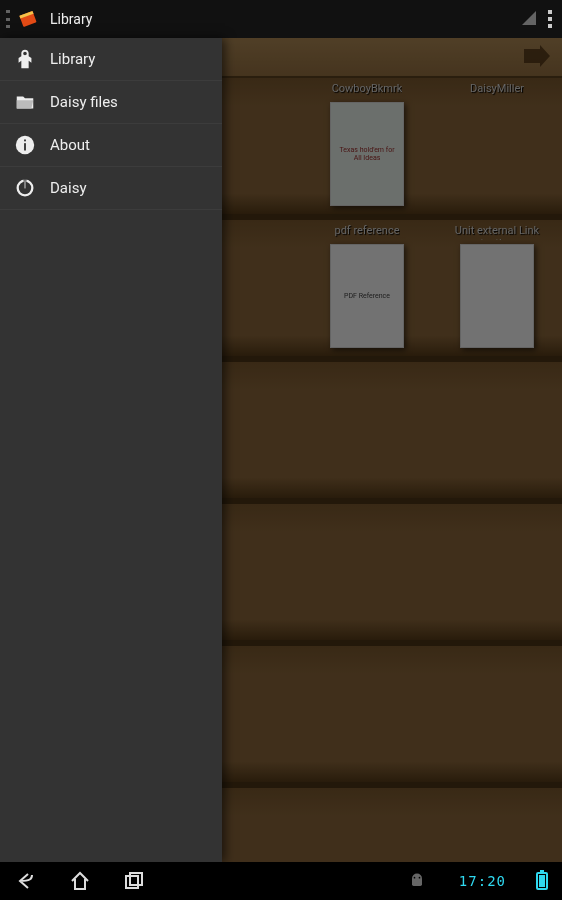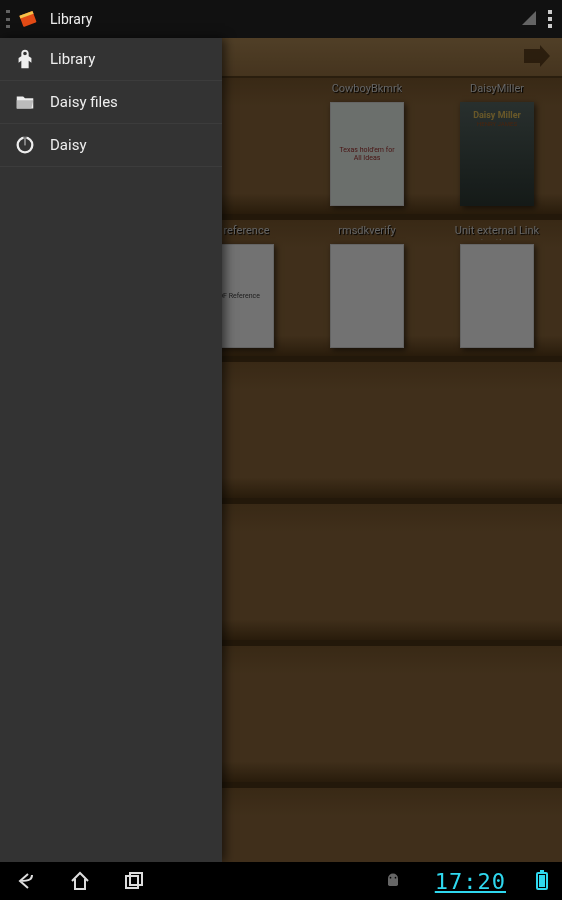--- a/index.html
+++ b/index.html
@@ -153,11 +153,6 @@
       </div>
       <div class="book-slot">
         <div class="book-label">DaisyMiller</div>
-        <div class="book-cover cover-daisy">
-          <div class="dj-title">Daisy Miller</div>
-          <div class="dj-author">HENRY JAMES</div>
-          <div class="dj-bg"></div>
-        </div>
       </div>
     </div>
 

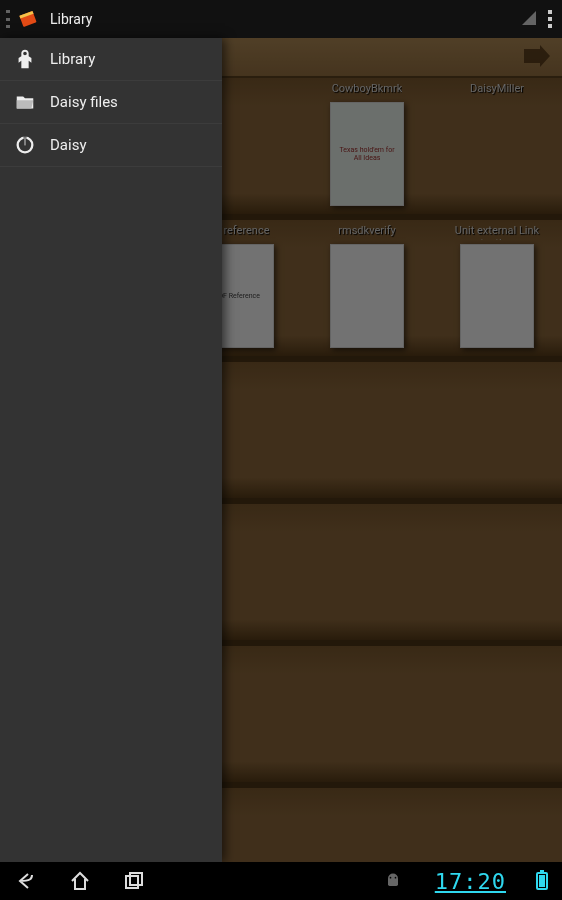--- a/index.html
+++ b/index.html
@@ -202,6 +202,16 @@
     <div class="drawer-item">
       <span class="icon">
         <svg viewBox="0 0 24 24" width="22" height="22">
+            <circle cx="12" cy="12" r="10" fill="#eee"></circle>
+            <rect x="11" y="10" width="2" height="8" fill="#333"></rect>
+            <rect x="11" y="6" width="2" height="2" fill="#333"></rect>
+          </svg>
+      </span>
+      <span>About</span>
+    </div>
+    <div class="drawer-item">
+      <span class="icon">
+        <svg viewBox="0 0 24 24" width="22" height="22">
             <circle cx="12" cy="12" r="8" fill="none" stroke="#eee" stroke-width="2.5"></circle>
             <rect x="11" y="3" width="2" height="10" fill="#eee" stroke="#333" stroke-width="1"></rect>
           </svg>

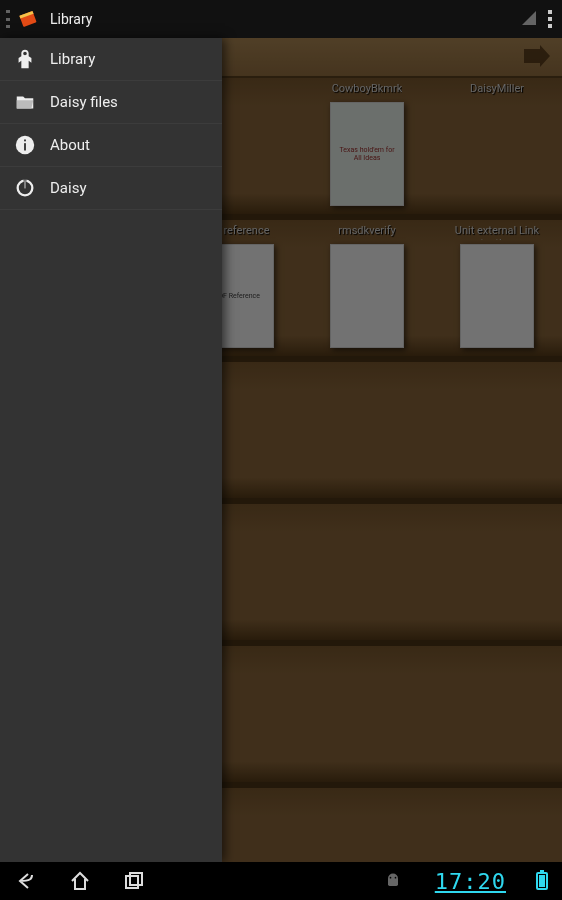--- a/index.html
+++ b/index.html
@@ -162,10 +162,6 @@
         <div class="book-cover cover-white">PDF Reference</div>
       </div>
       <div class="book-slot">
-        <div class="book-label">rmsdkverify</div>
-        <div class="book-cover cover-white"></div>
-      </div>
-      <div class="book-slot">
         <div class="book-label">Unit external Link testing</div>
         <div class="book-cover cover-white"></div>
       </div>

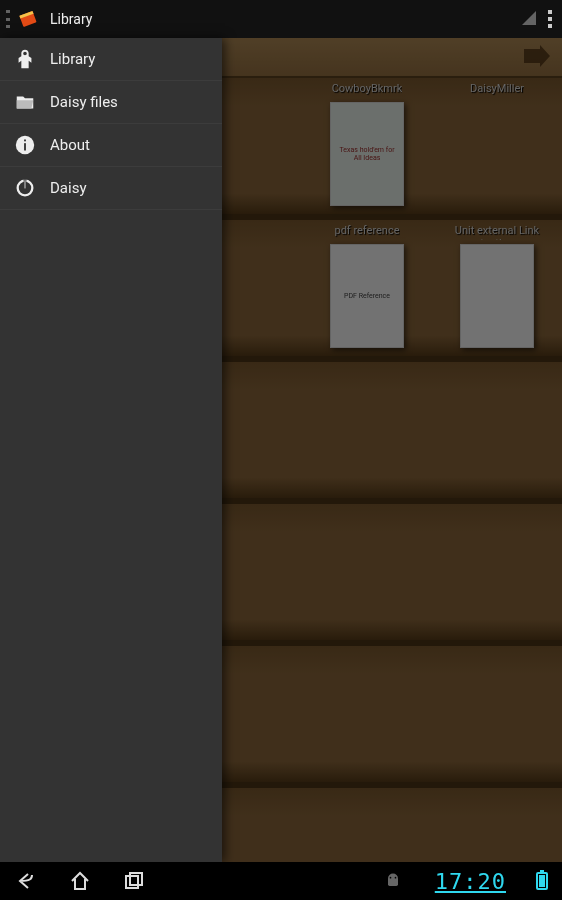--- a/index.html
+++ b/index.html
@@ -96,7 +96,7 @@
   }
   .nav-icon { width:24px; height:24px; display:flex; align-items:center; justify-content:center; }
   .nav-bar .spacer { flex:1; }
-  .clock { font-family: monospace; font-size:22px; letter-spacing:1px;text-decoration:underline; }
+  .clock { font-family: monospace; font-size:14px; letter-spacing:1px; }
   .battery { width:12px; height:18px; border:2px solid; border-radius:2px; position:relative; }
   .battery::before{ content:''; position:absolute; top:-4px; left:2px; right:2px; height:2px; background:currentColor; }
   .battery::after{ content:''; position:absolute; inset:1px; background:currentColor; }

